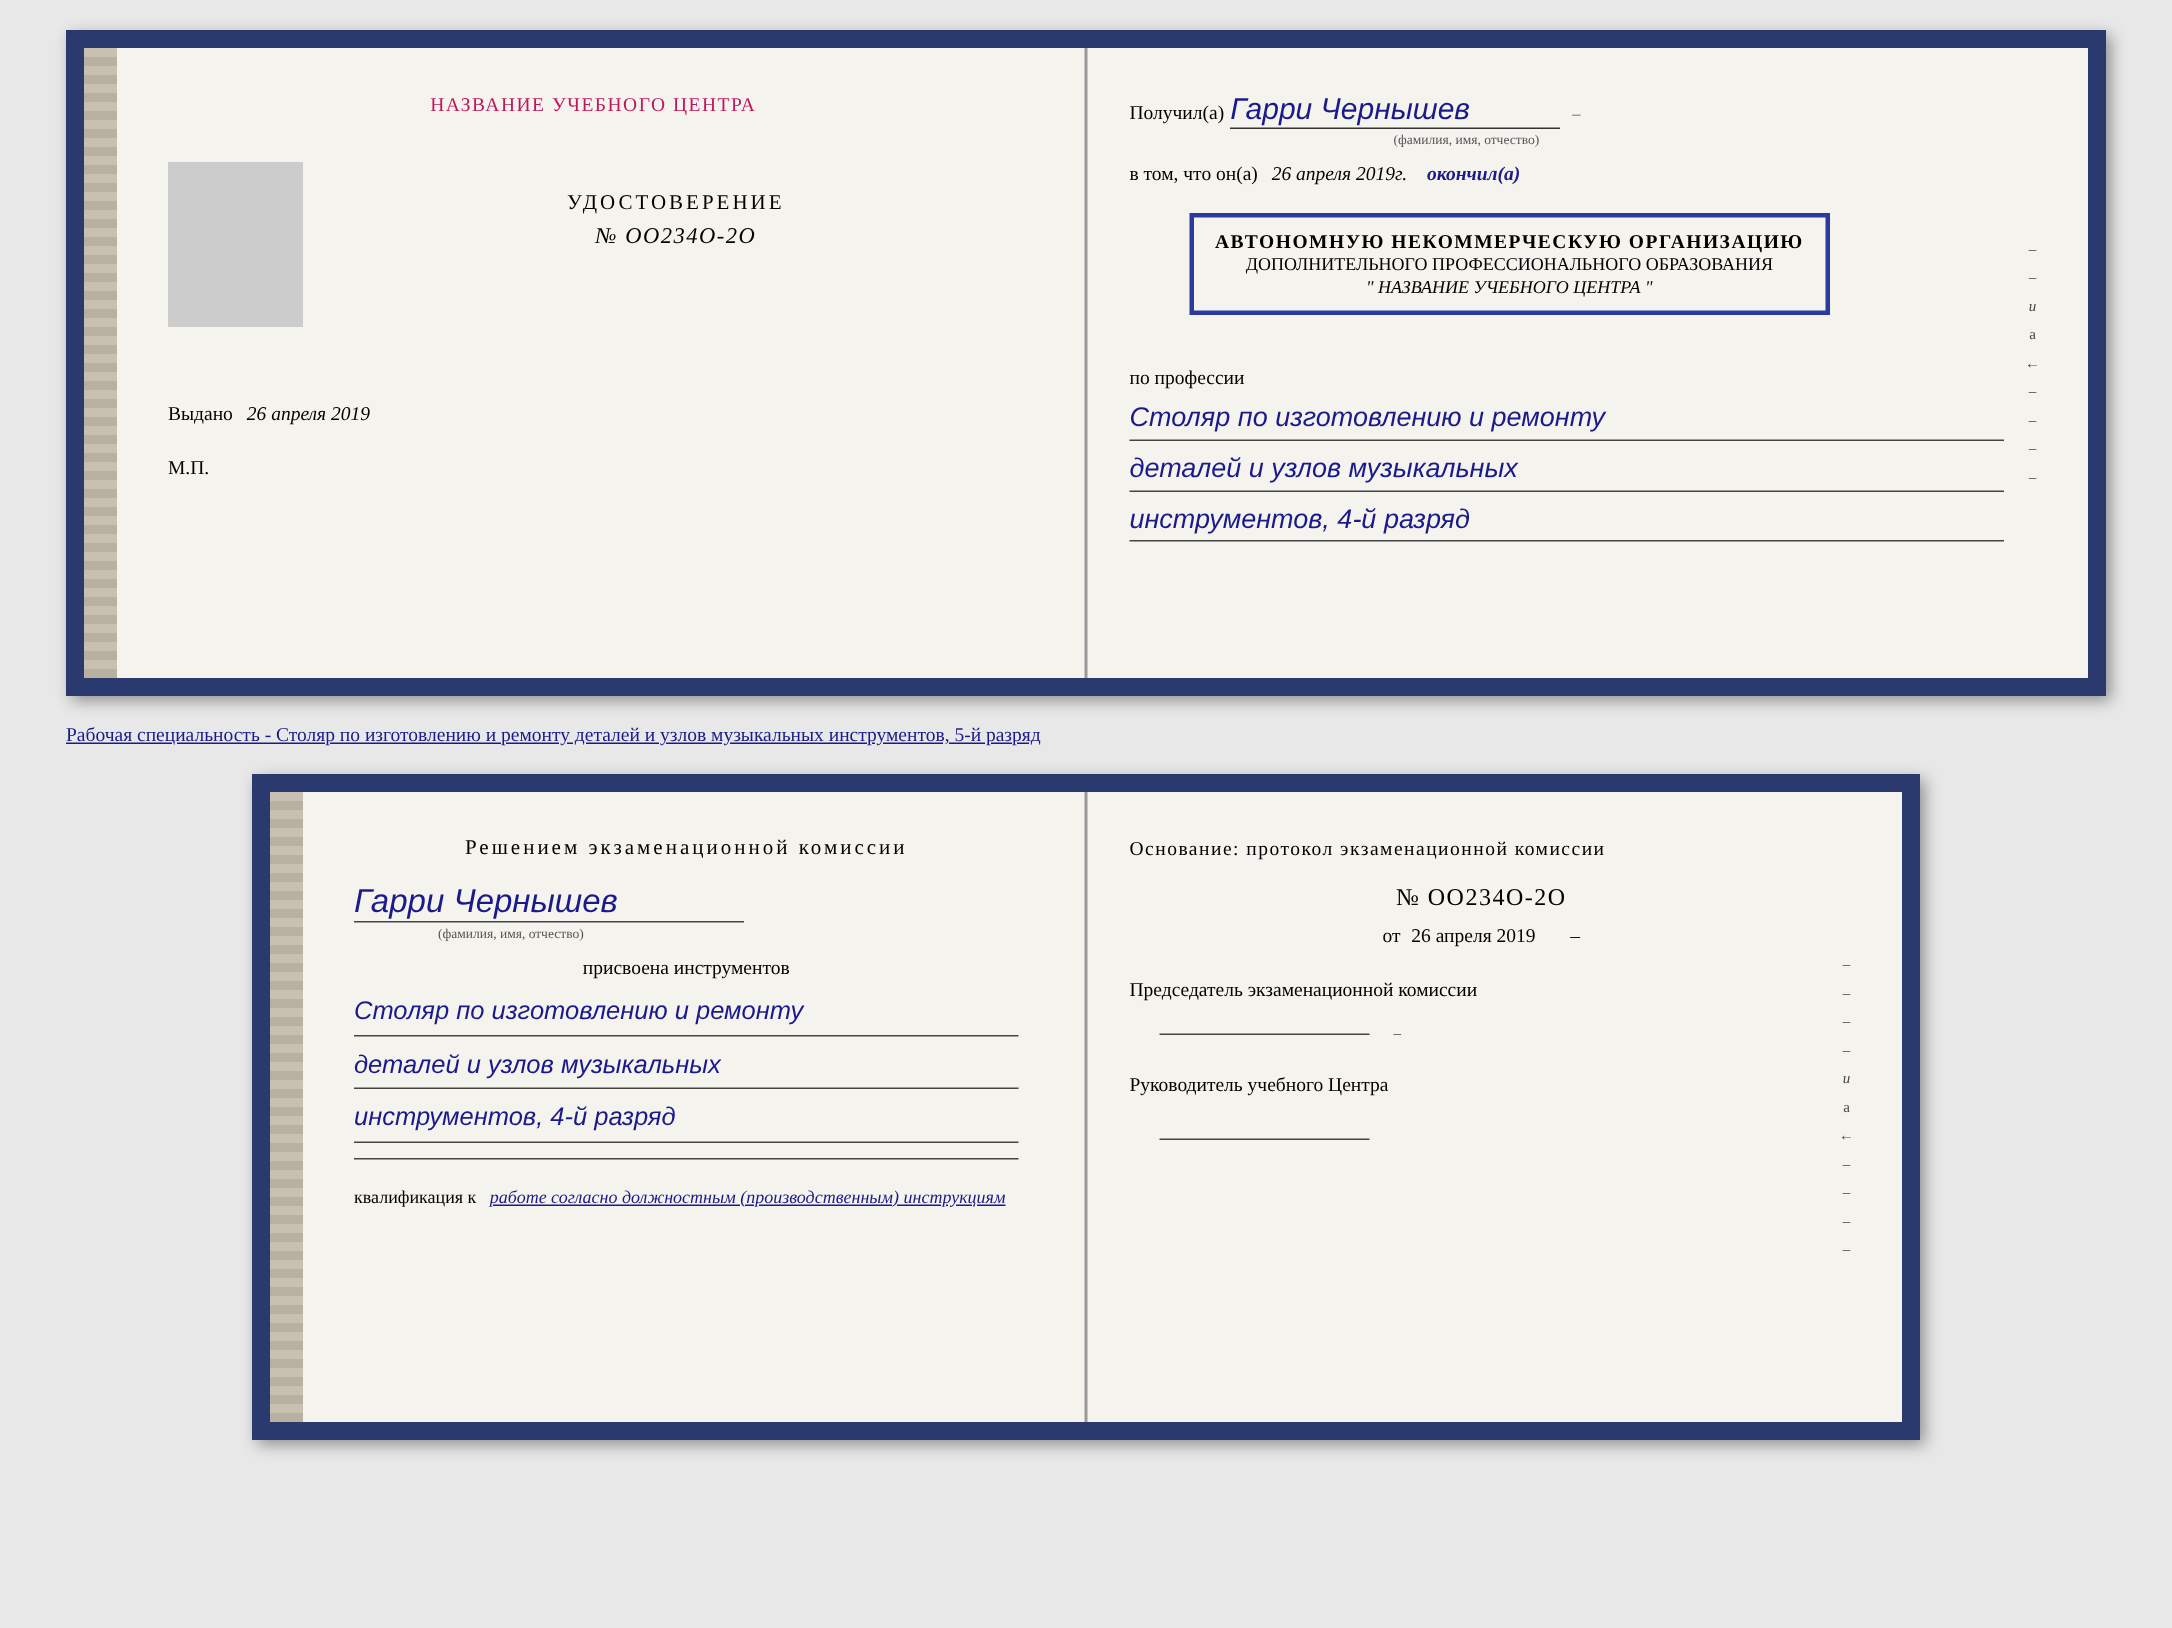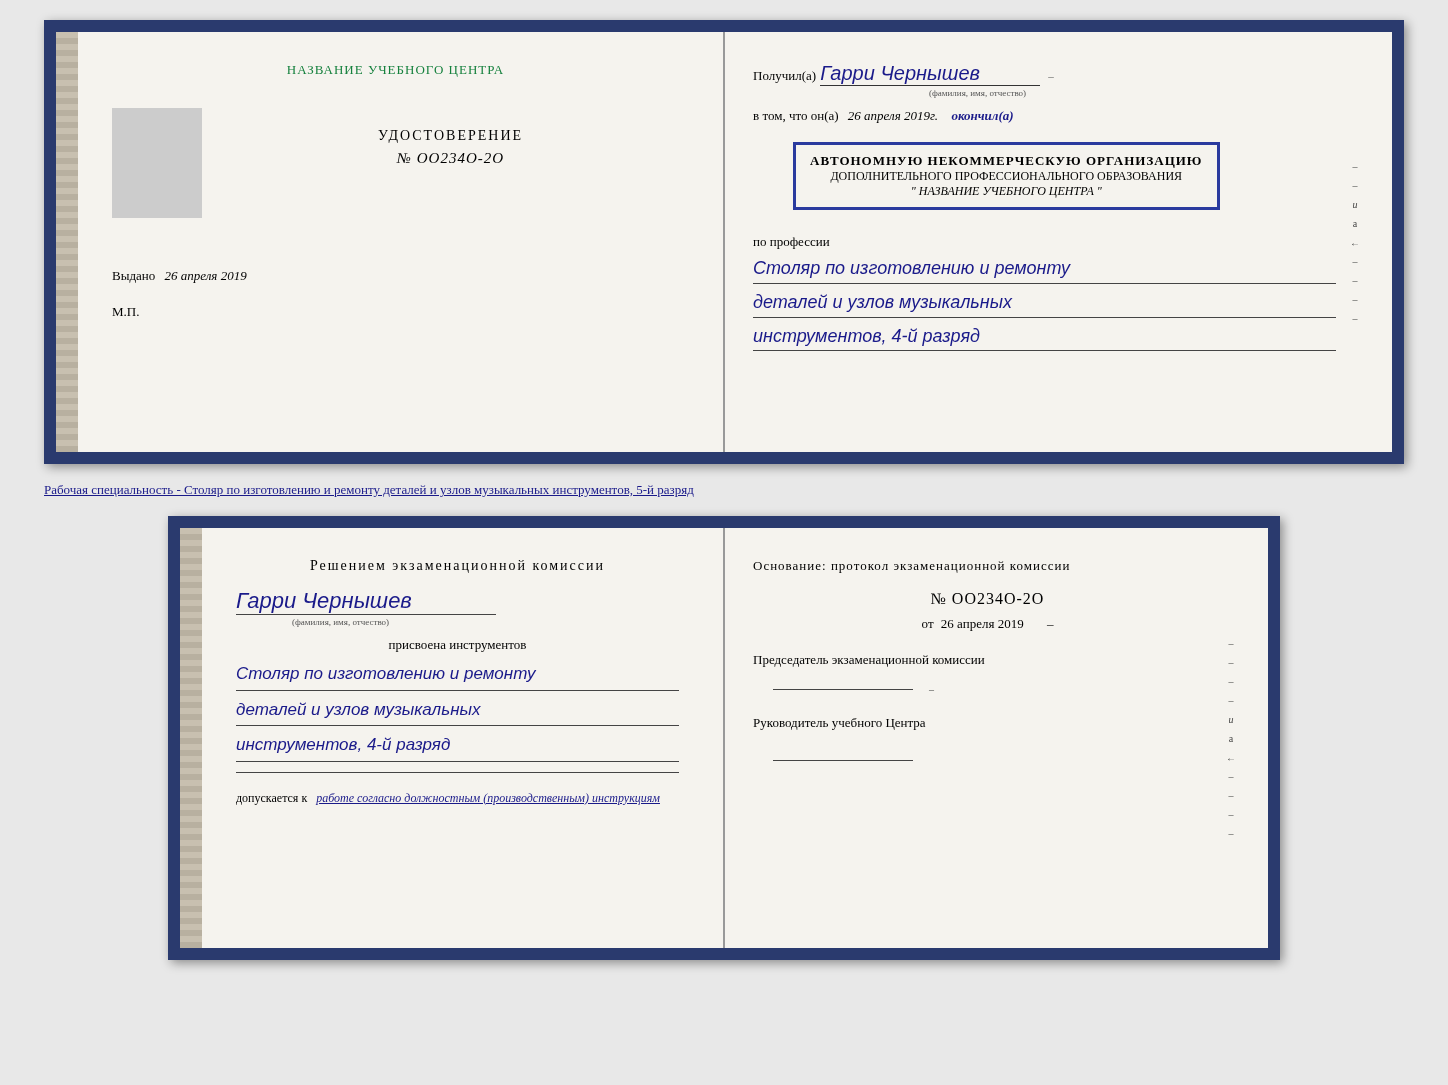--- a/index.html
+++ b/index.html
@@ -56,7 +56,7 @@
       font-size: 13px;
       letter-spacing: 1px;
       text-transform: uppercase;
-      color: #15803d;
+      color: #be185d;
       text-align: center;
       margin-bottom: 8px;
     }

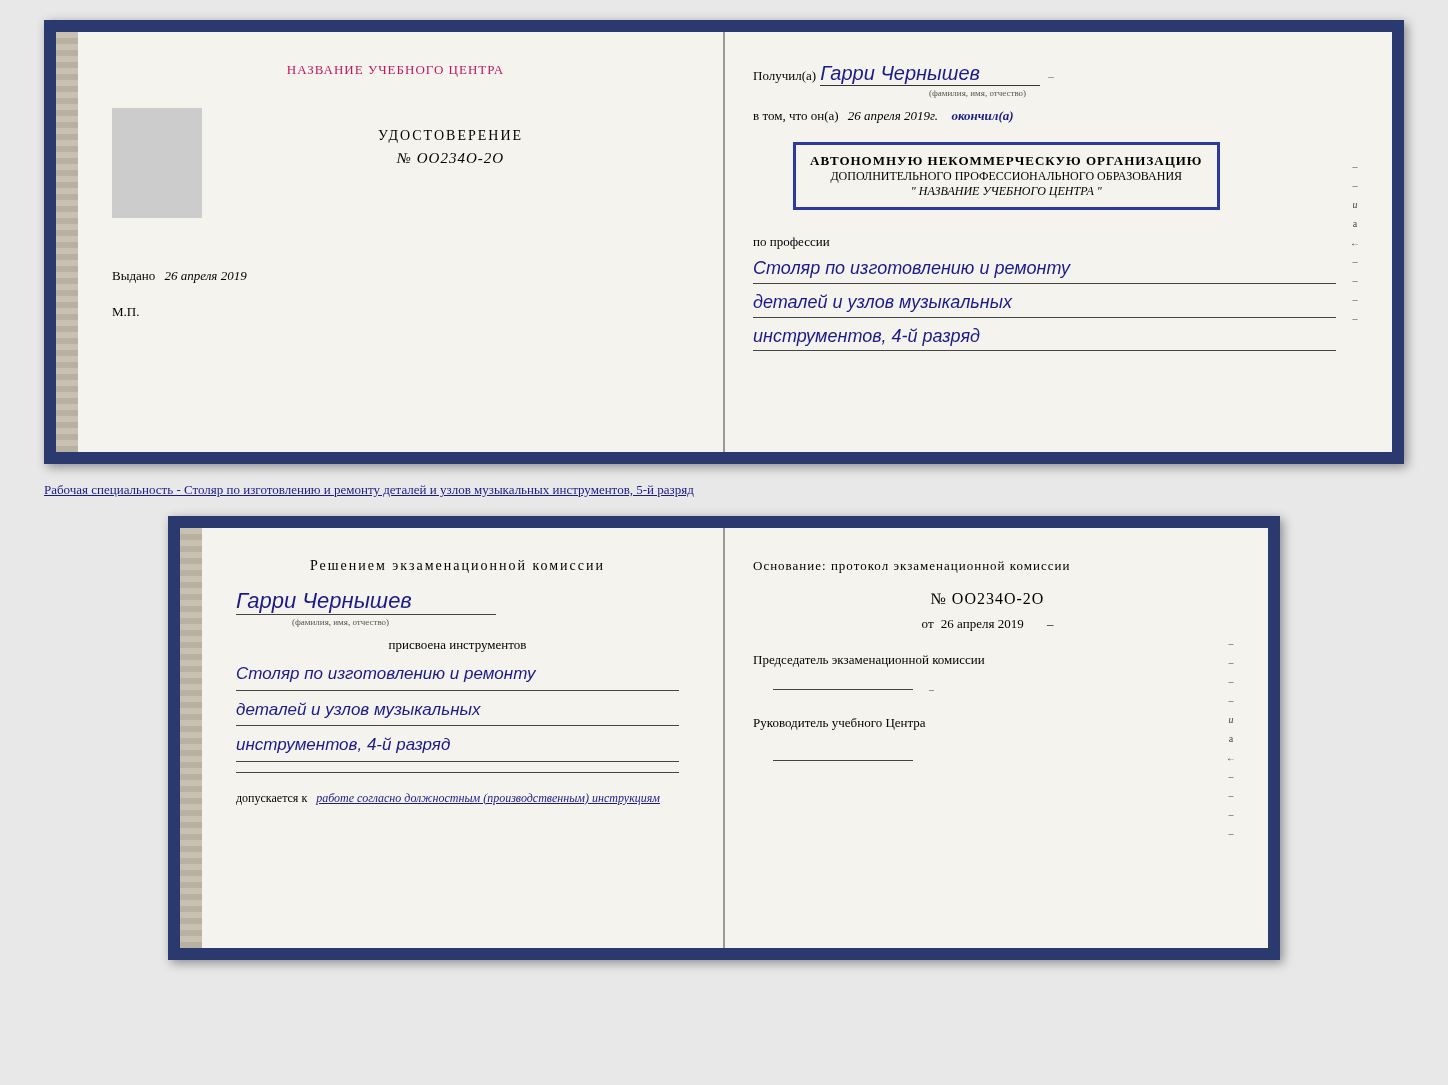--- a/index.html
+++ b/index.html
@@ -343,7 +343,7 @@
         </div>
       </div>
 
-      <div style="margin-top: 16px;">
+      <div style="margin-top: 26px;">
         <div class="profession-label">по профессии</div>
         <div class="profession-text">
           <span class="underline-text">Столяр по изготовлению и ремонту</span>

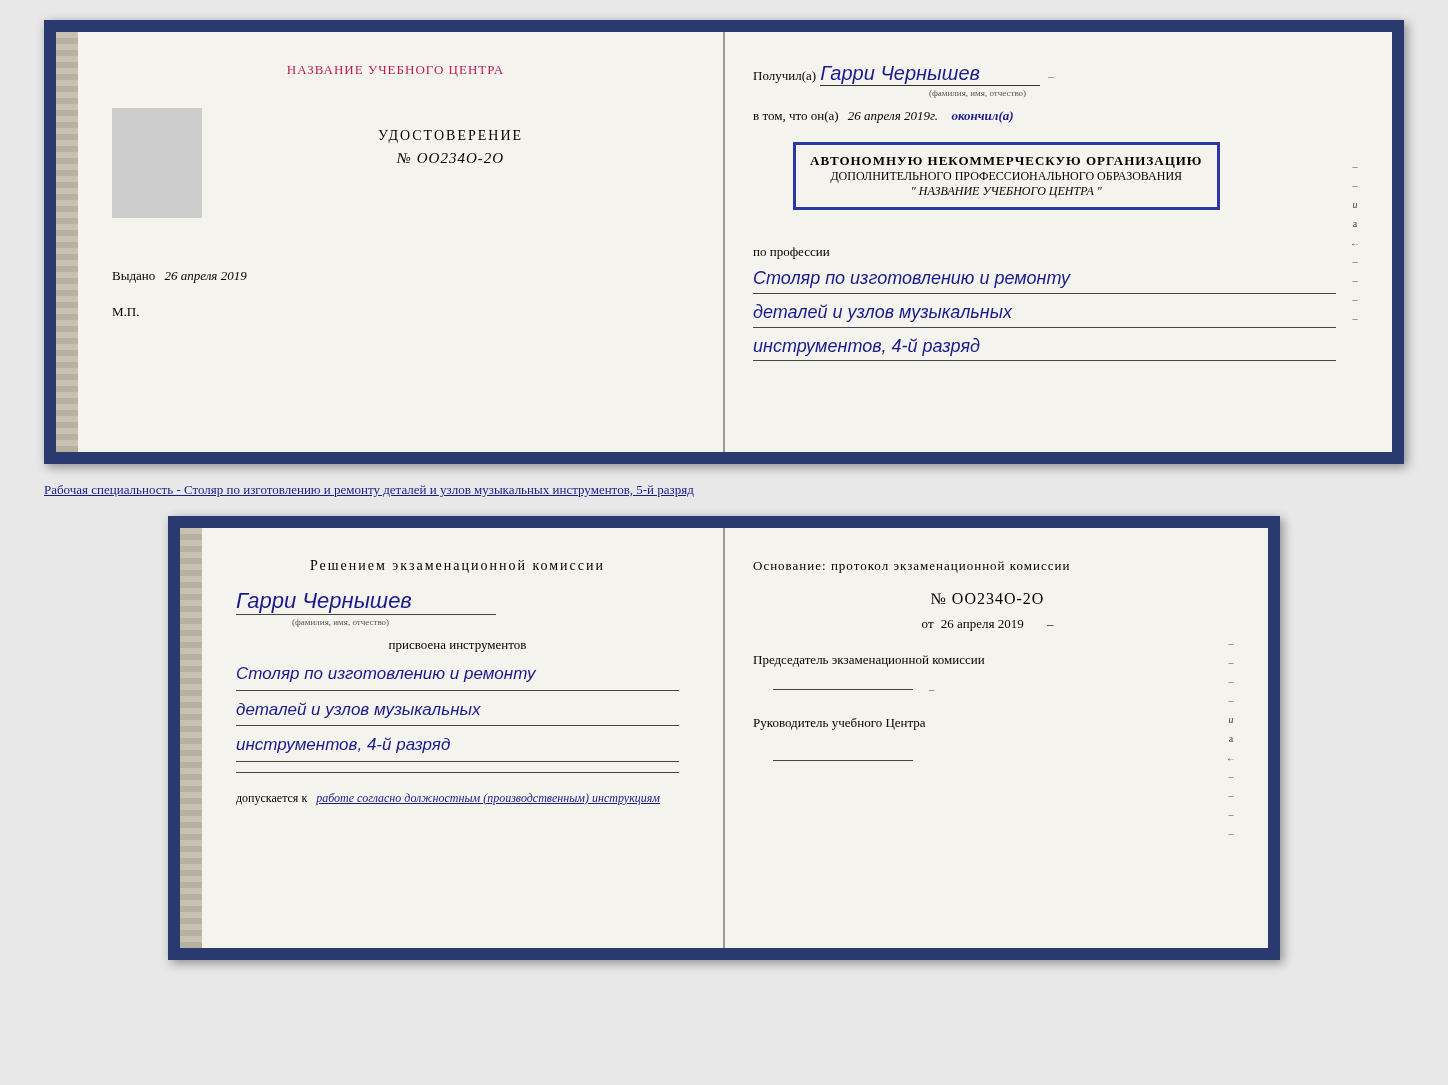--- a/index.html
+++ b/index.html
@@ -394,7 +394,7 @@
       <div style="margin-top: 10px; border-bottom: 1px solid #444; width: 100%;"></div>
 
       <div class="access-line">
-        <span>допускается к</span>
+        <span>квалификация к</span>
         <span class="access-italic" style="margin-left: 6px;">работе согласно должностным (производственным) инструкциям</span>
       </div>
     </div>

